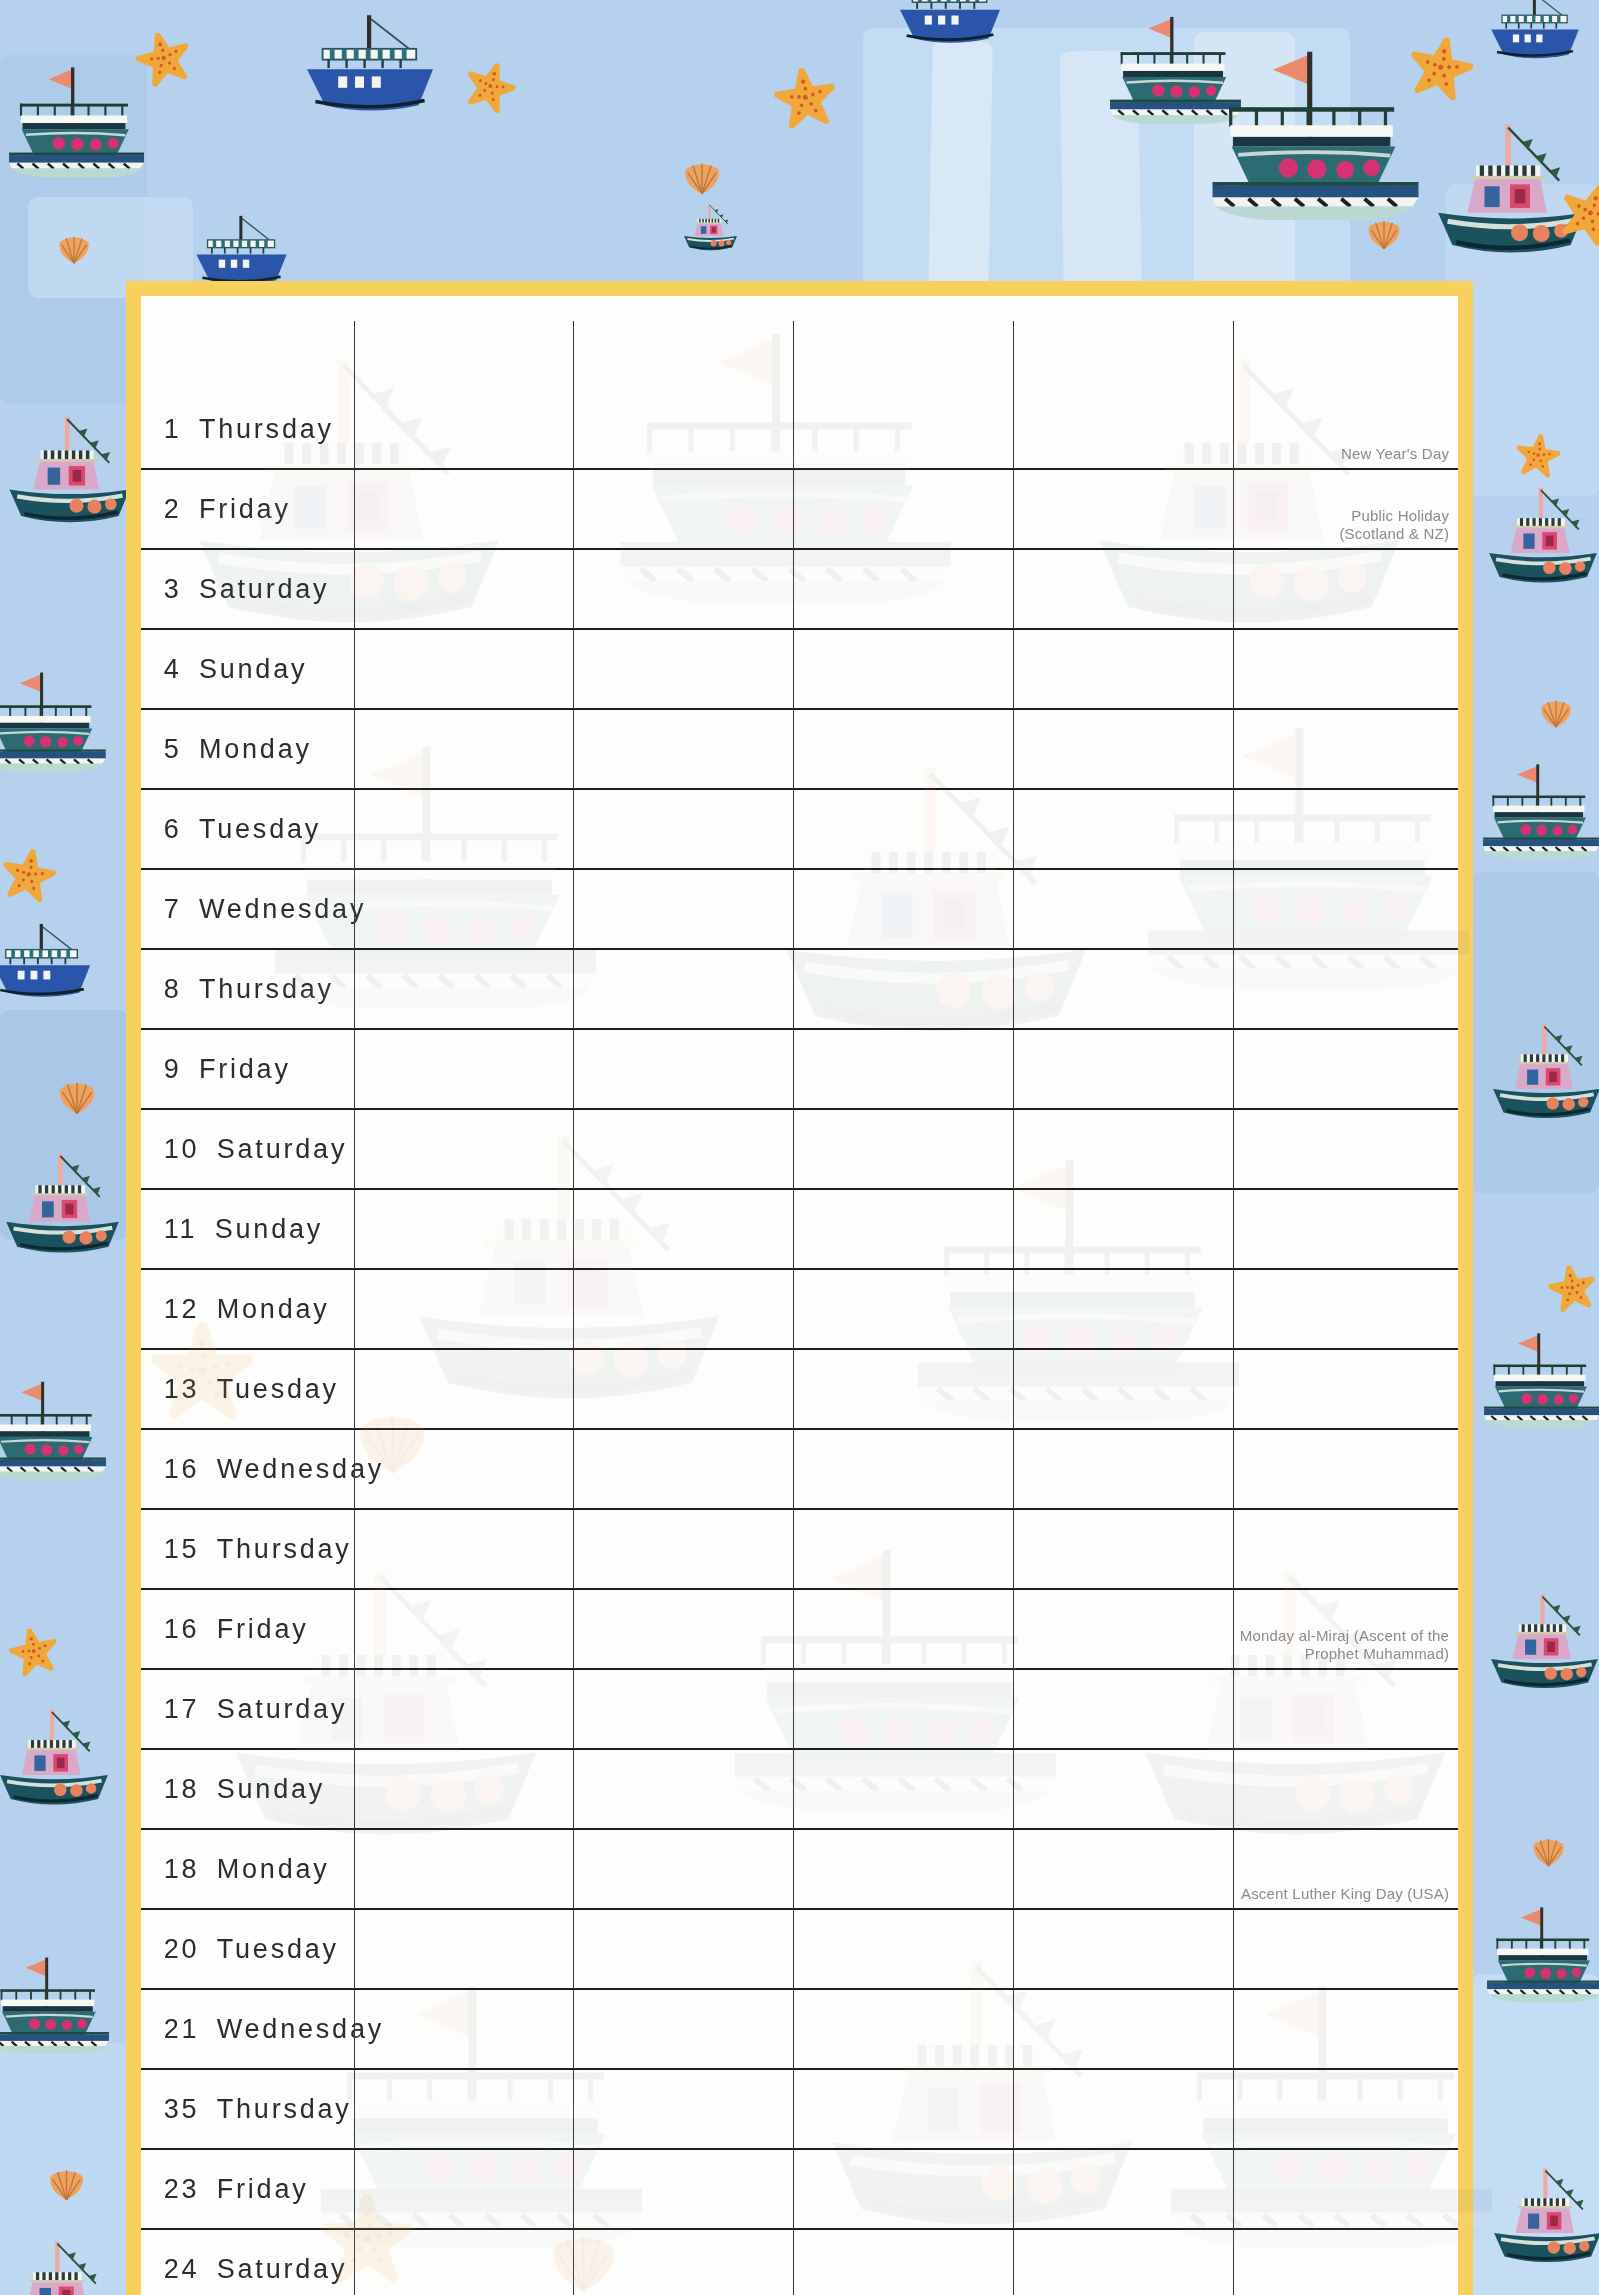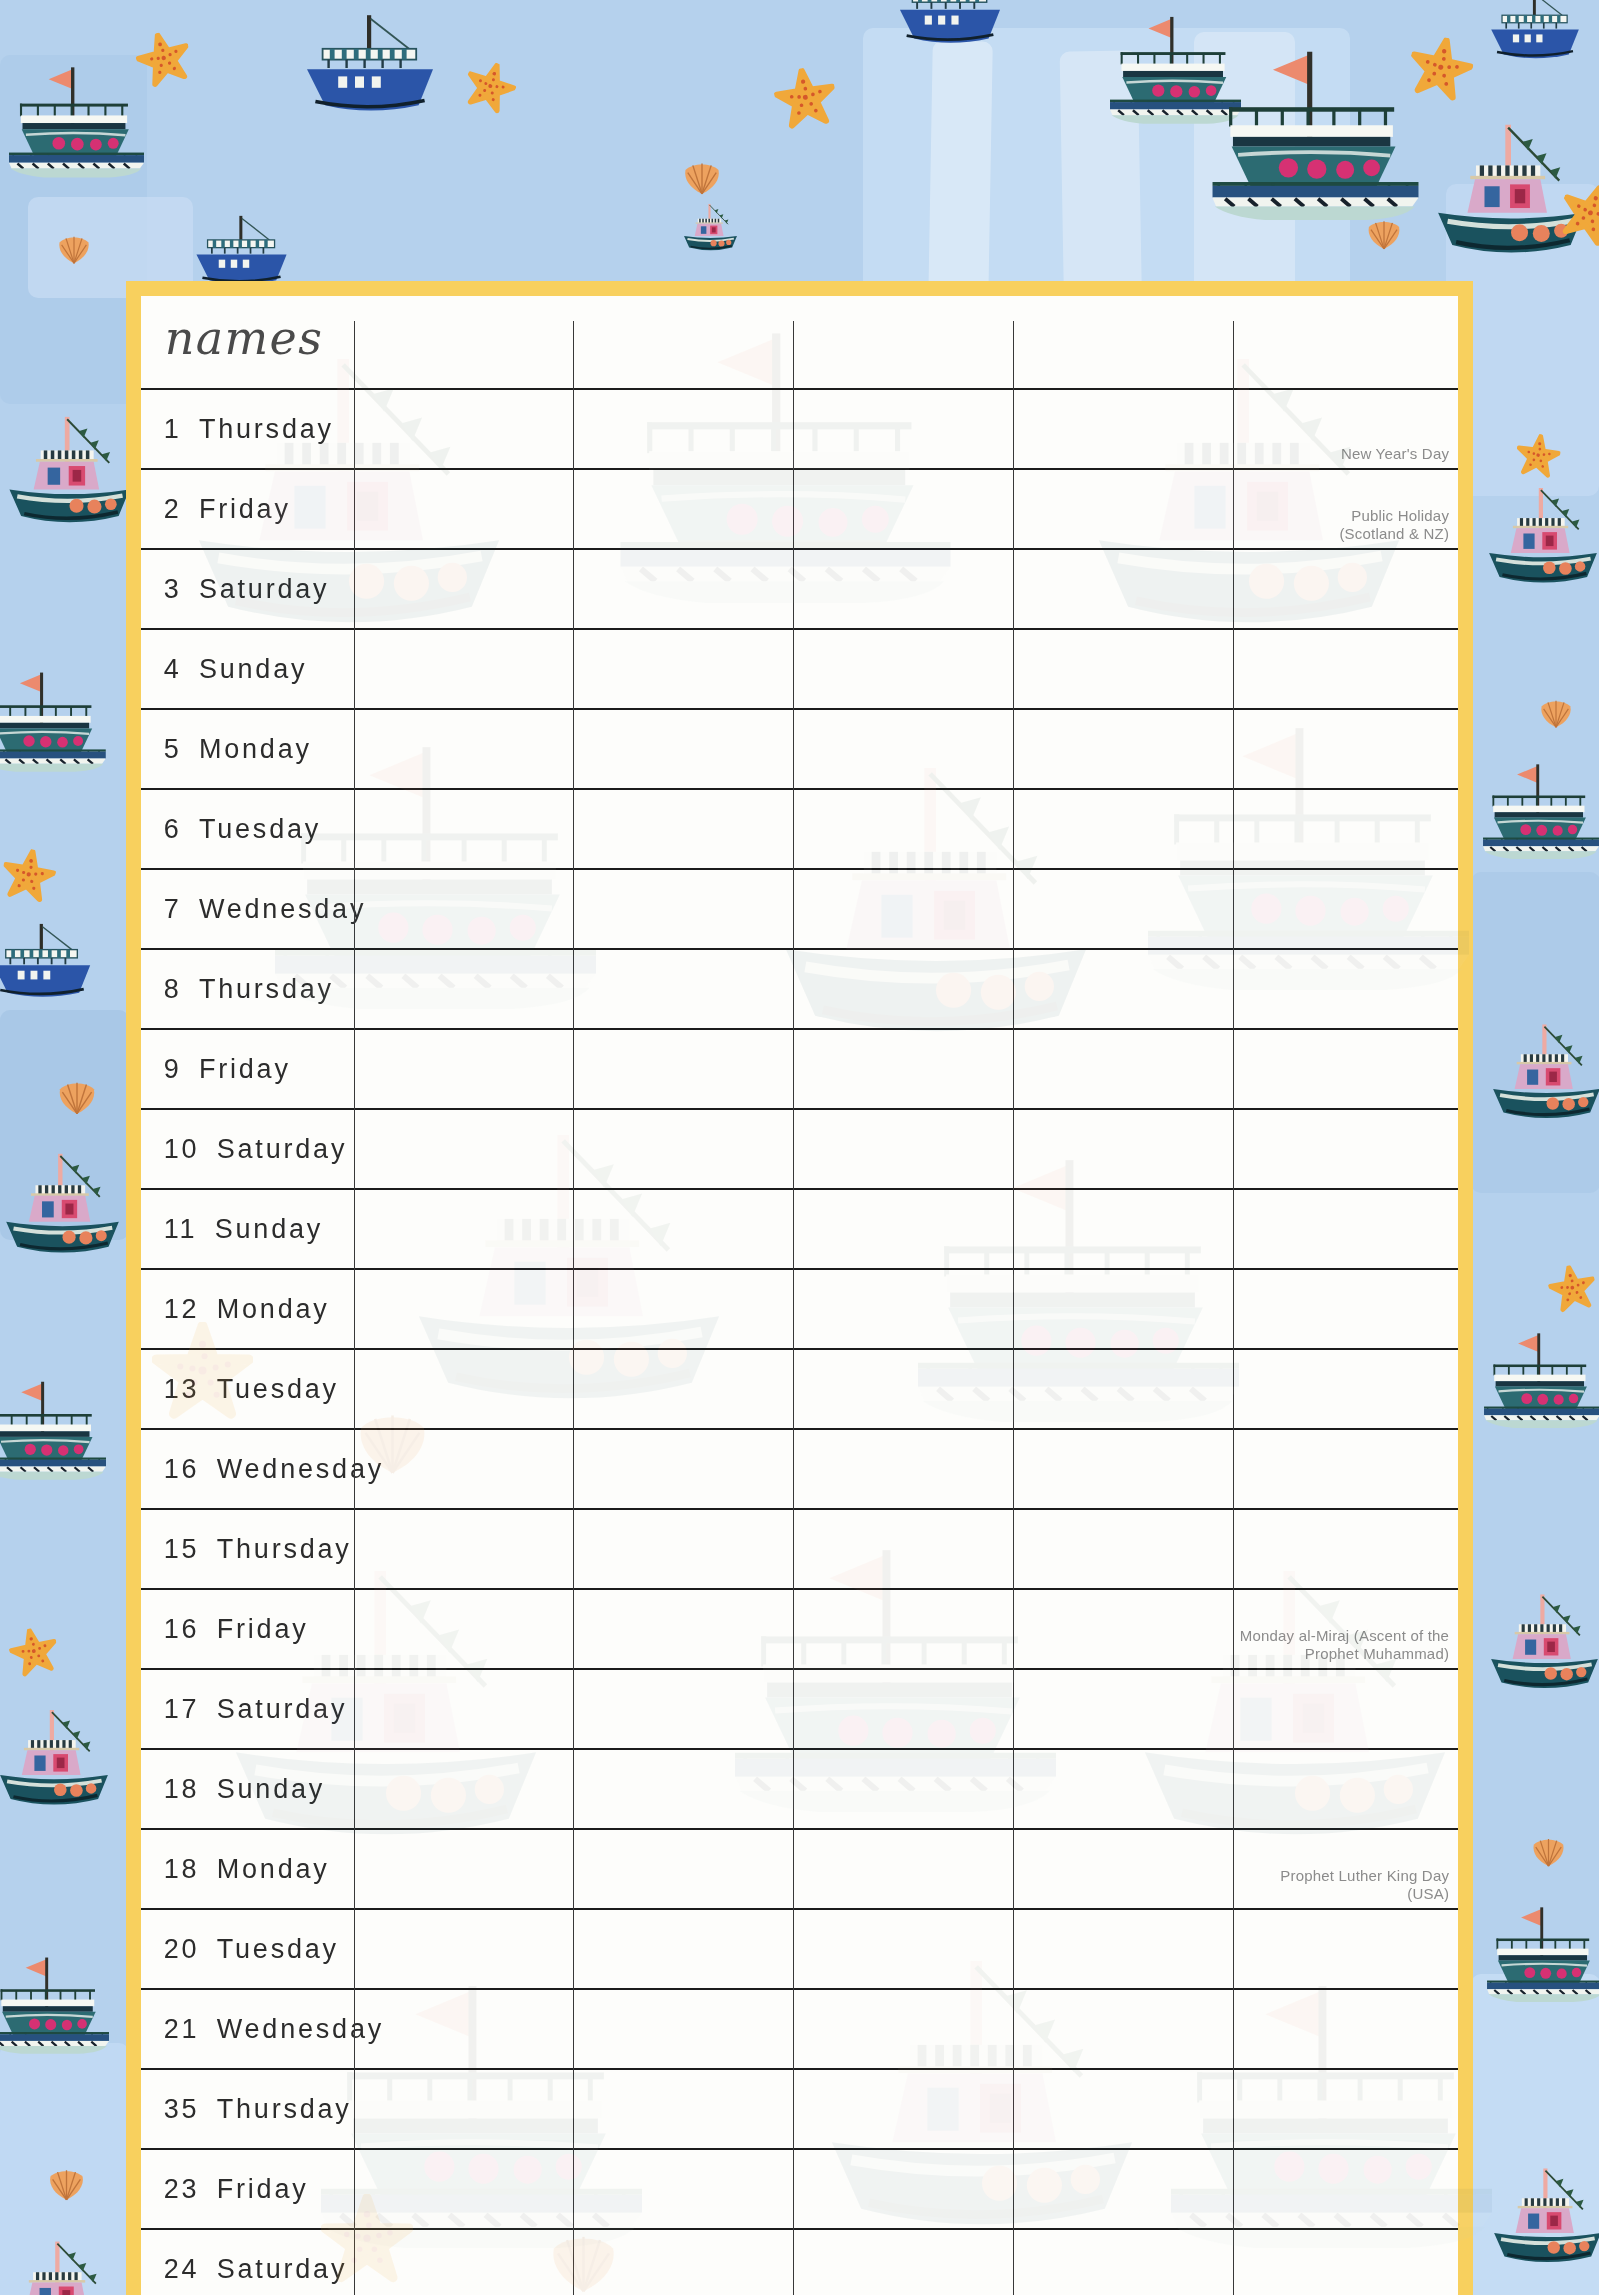--- a/index.html
+++ b/index.html
@@ -200,9 +200,6 @@
 
   <section class="panel" id="main-panel">
     <div class="sheet">
-      <div class="header">
-        <span class="names-label">names</span>
-      </div>
       <div id="rows">
           <div class="row">
     <div class="daylabel">

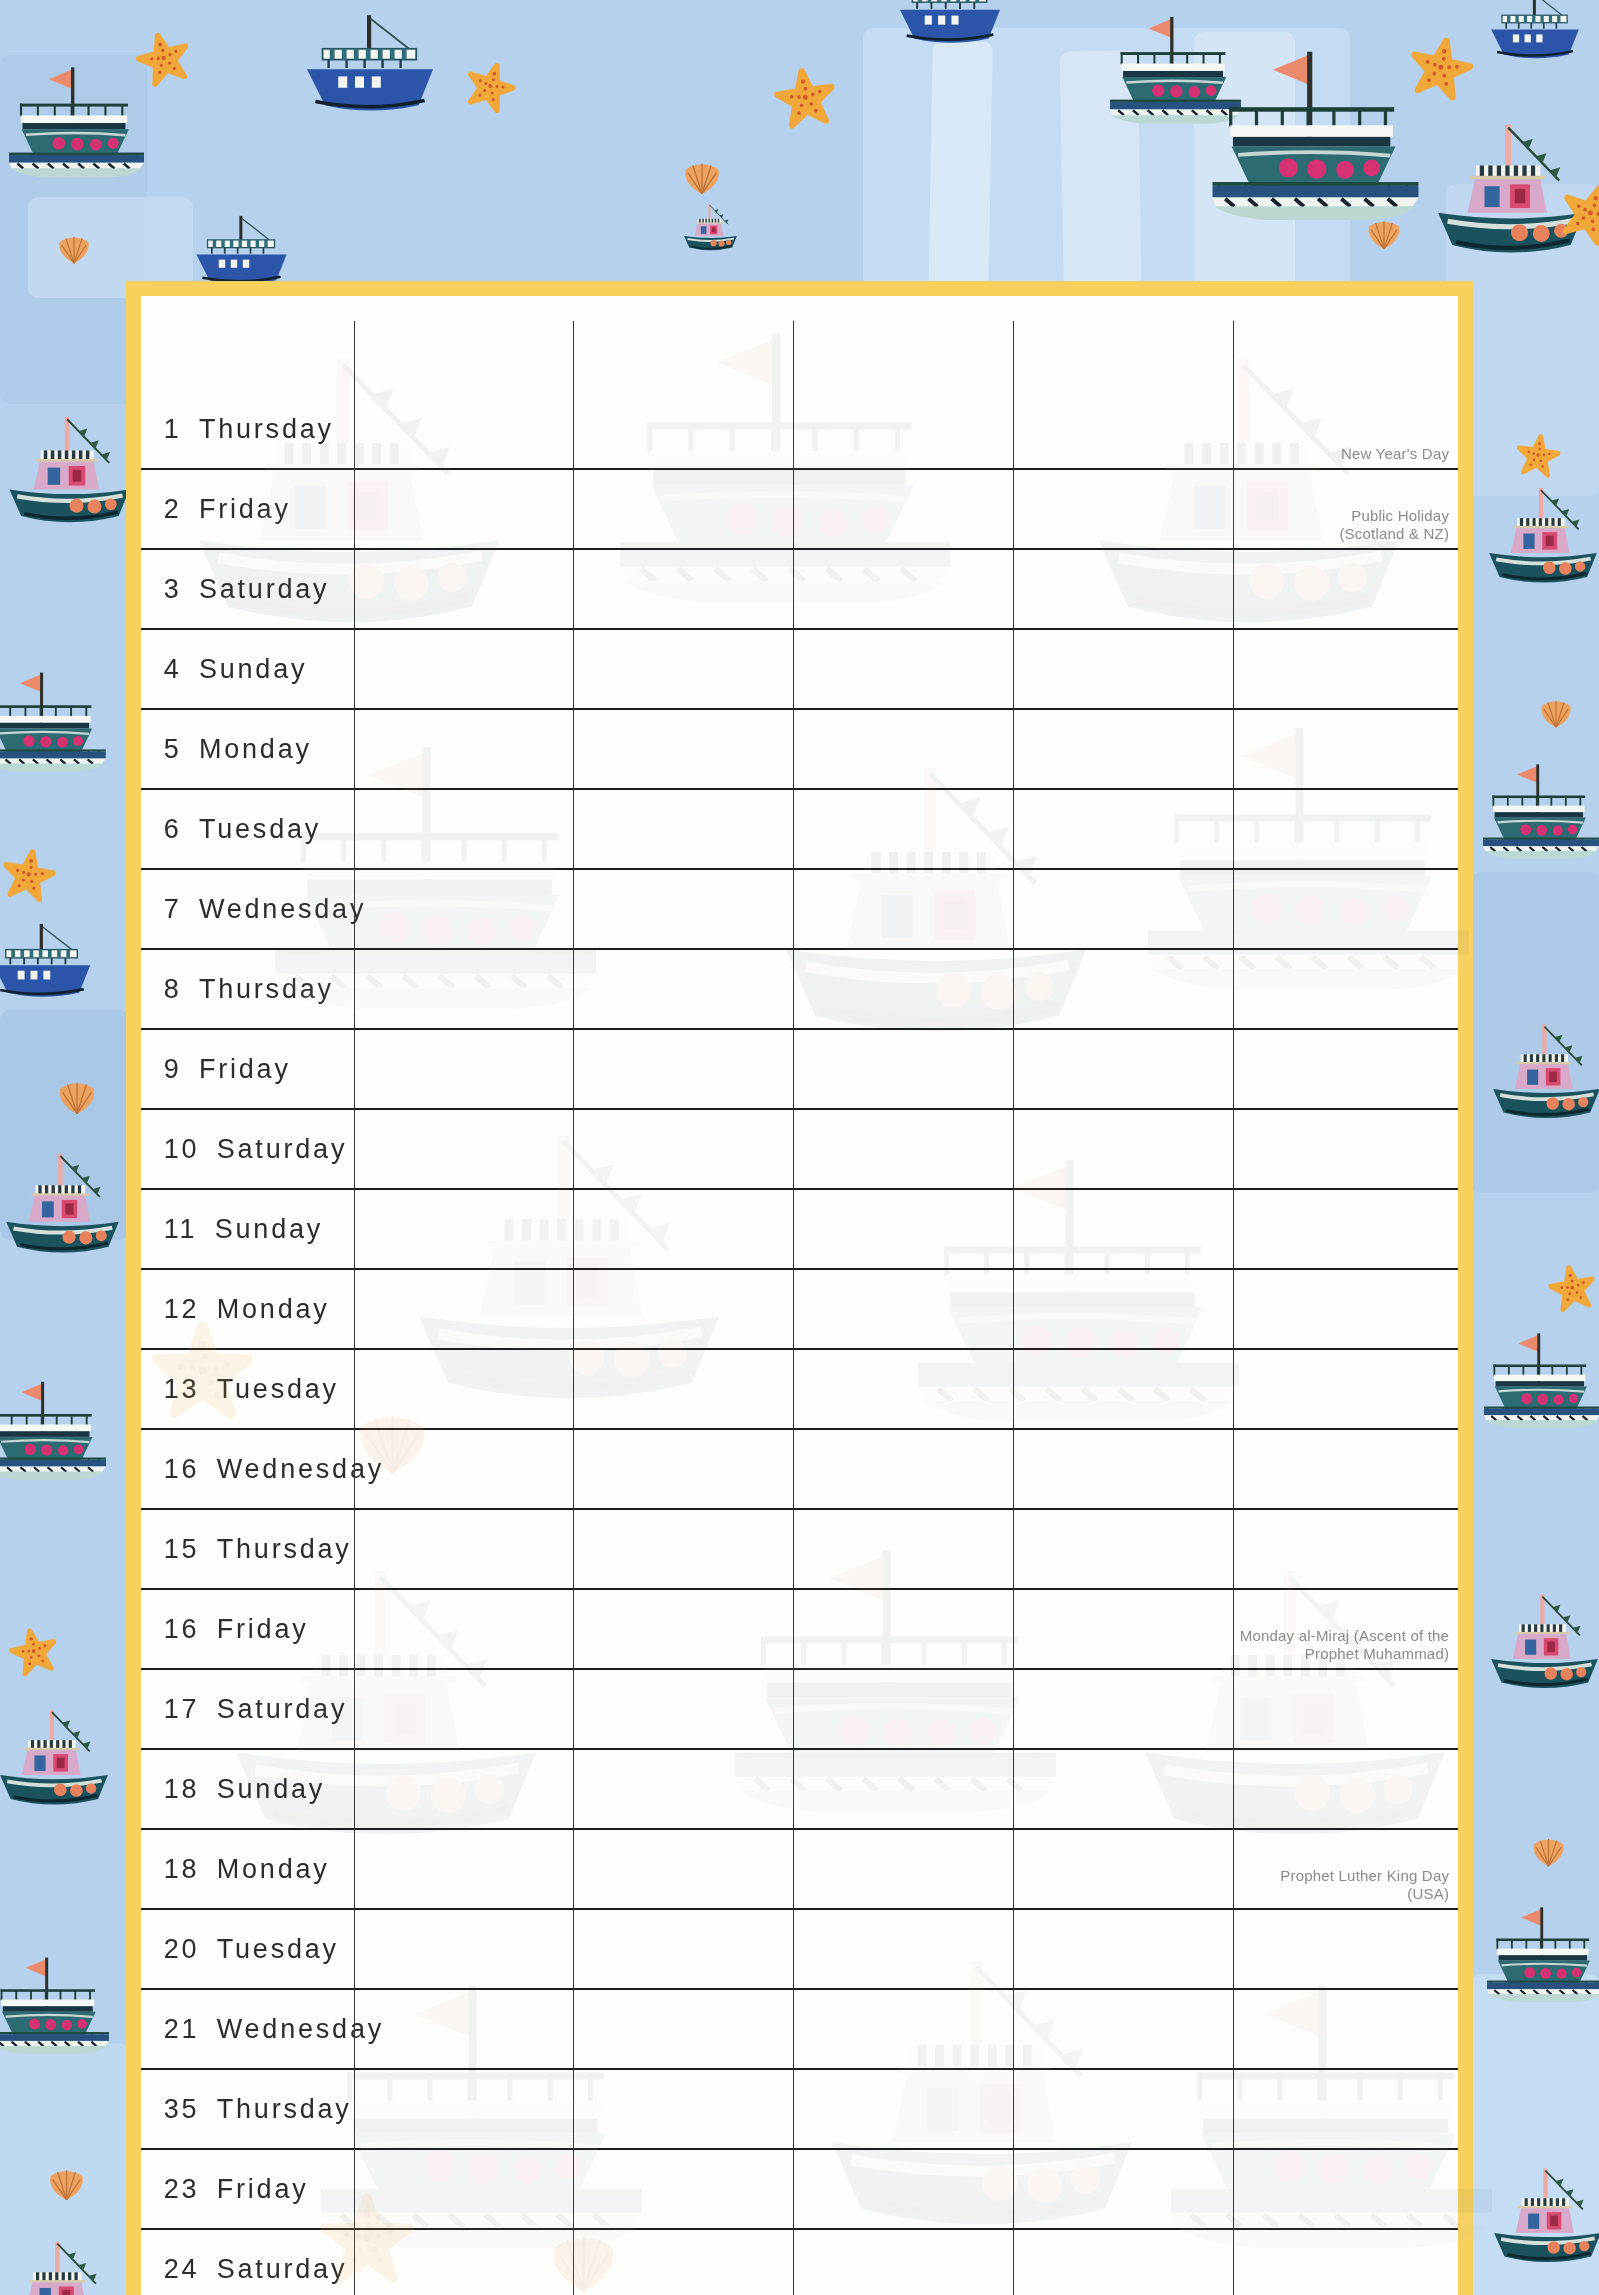--- a/index.html
+++ b/index.html
@@ -429,7 +429,7 @@
     <div class="cell" style="left:652px;width:220px"></div>
     <div class="cell" style="left:872px;width:220px"></div>
     <div class="cell" style="left:1092px;width:218px"></div>
-    <div class="holiday">Prophet Luther King Day (USA)</div>
+    <div class="holiday">Ascent Luther King Day (USA)</div>
   </div>
           <div class="row">
     <div class="daylabel">

